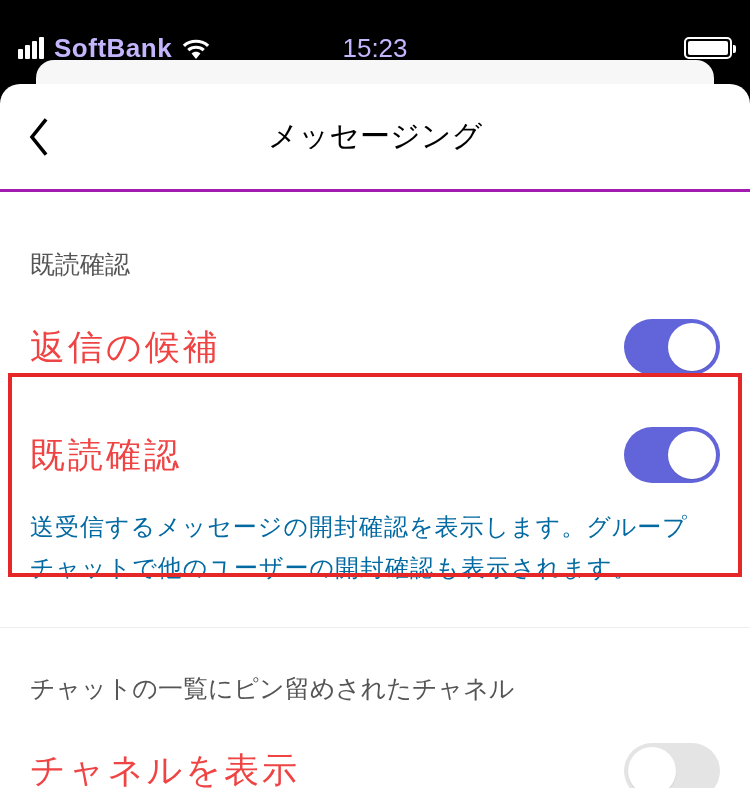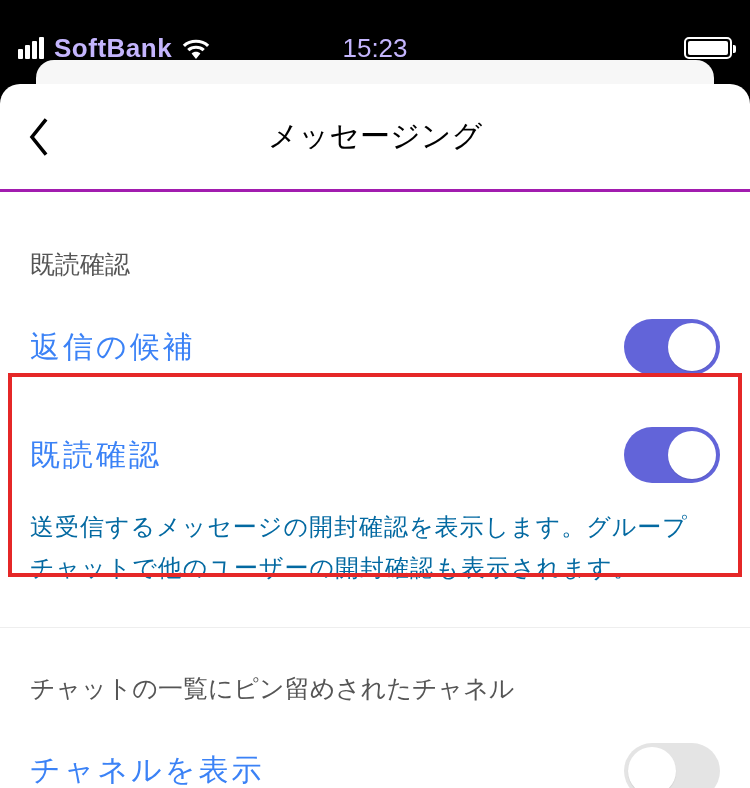--- a/index.html
+++ b/index.html
@@ -75,8 +75,8 @@
       justify-content: space-between;
     }
     .setting-label {
-      font-size: 30px;
-      color: #3b82f6;
+      font-size: 35px;
+      color: #ef4444;
       letter-spacing: 3px;
     }
     .setting-desc {

